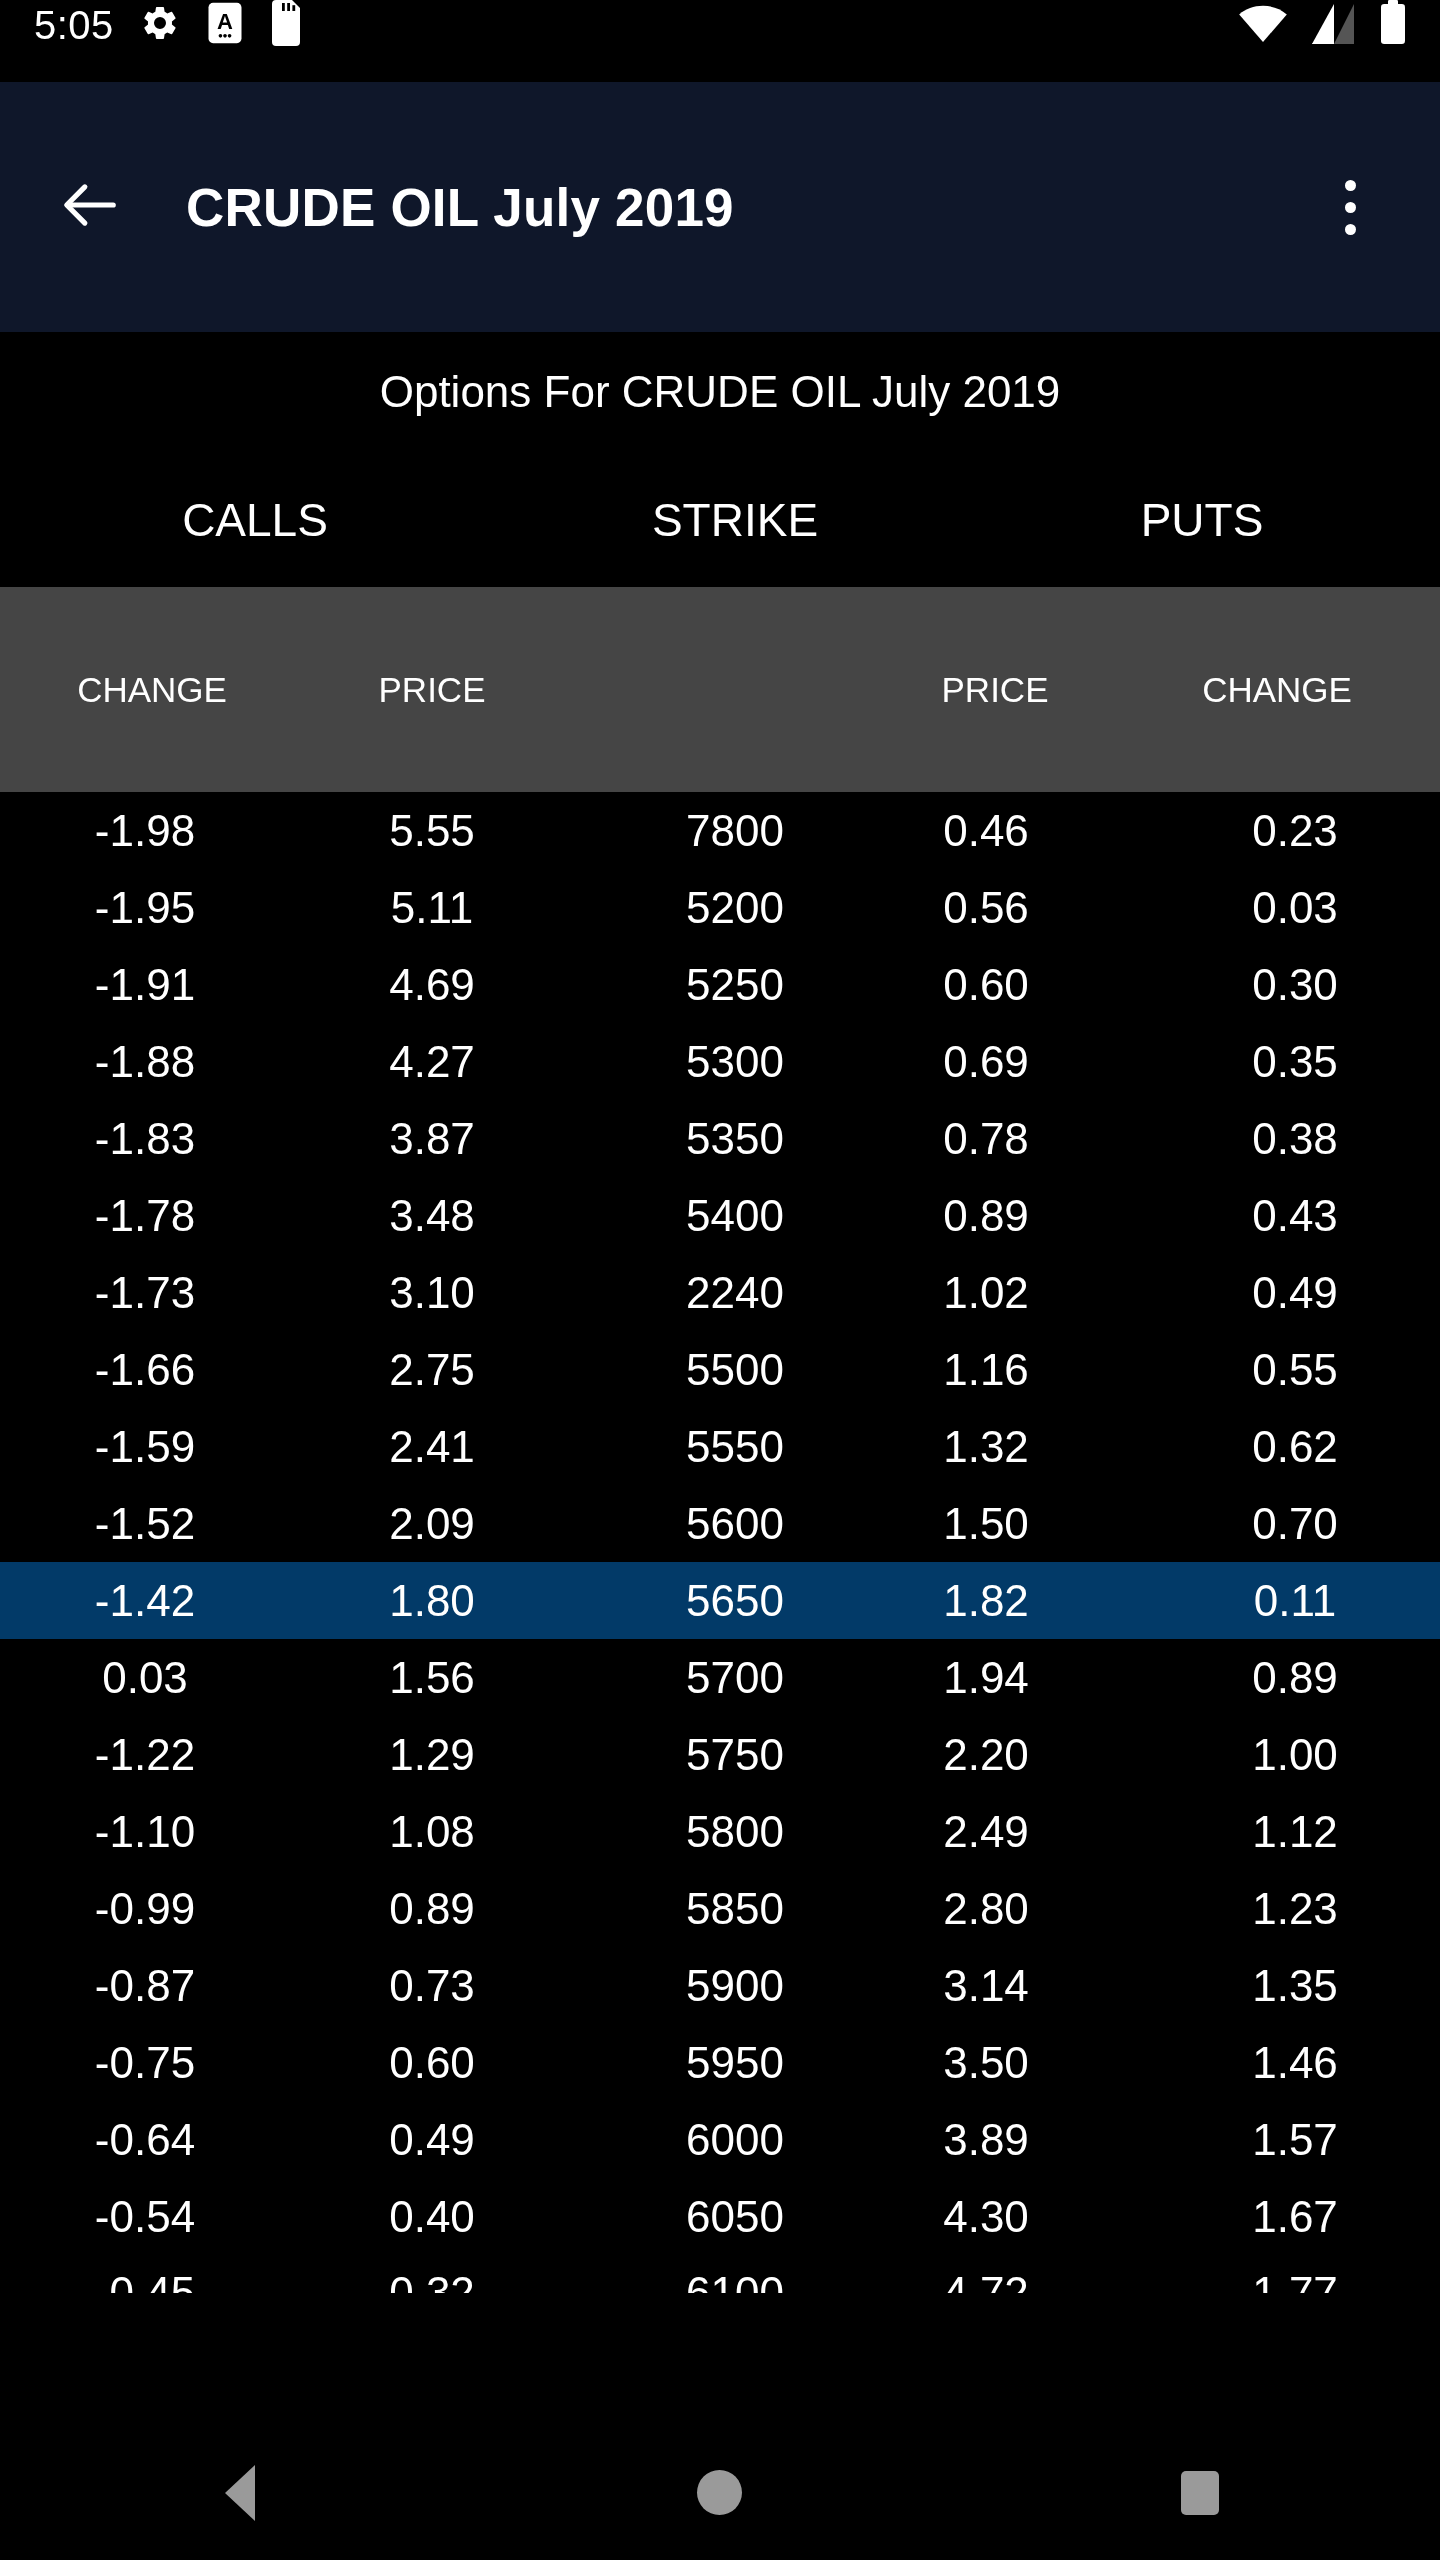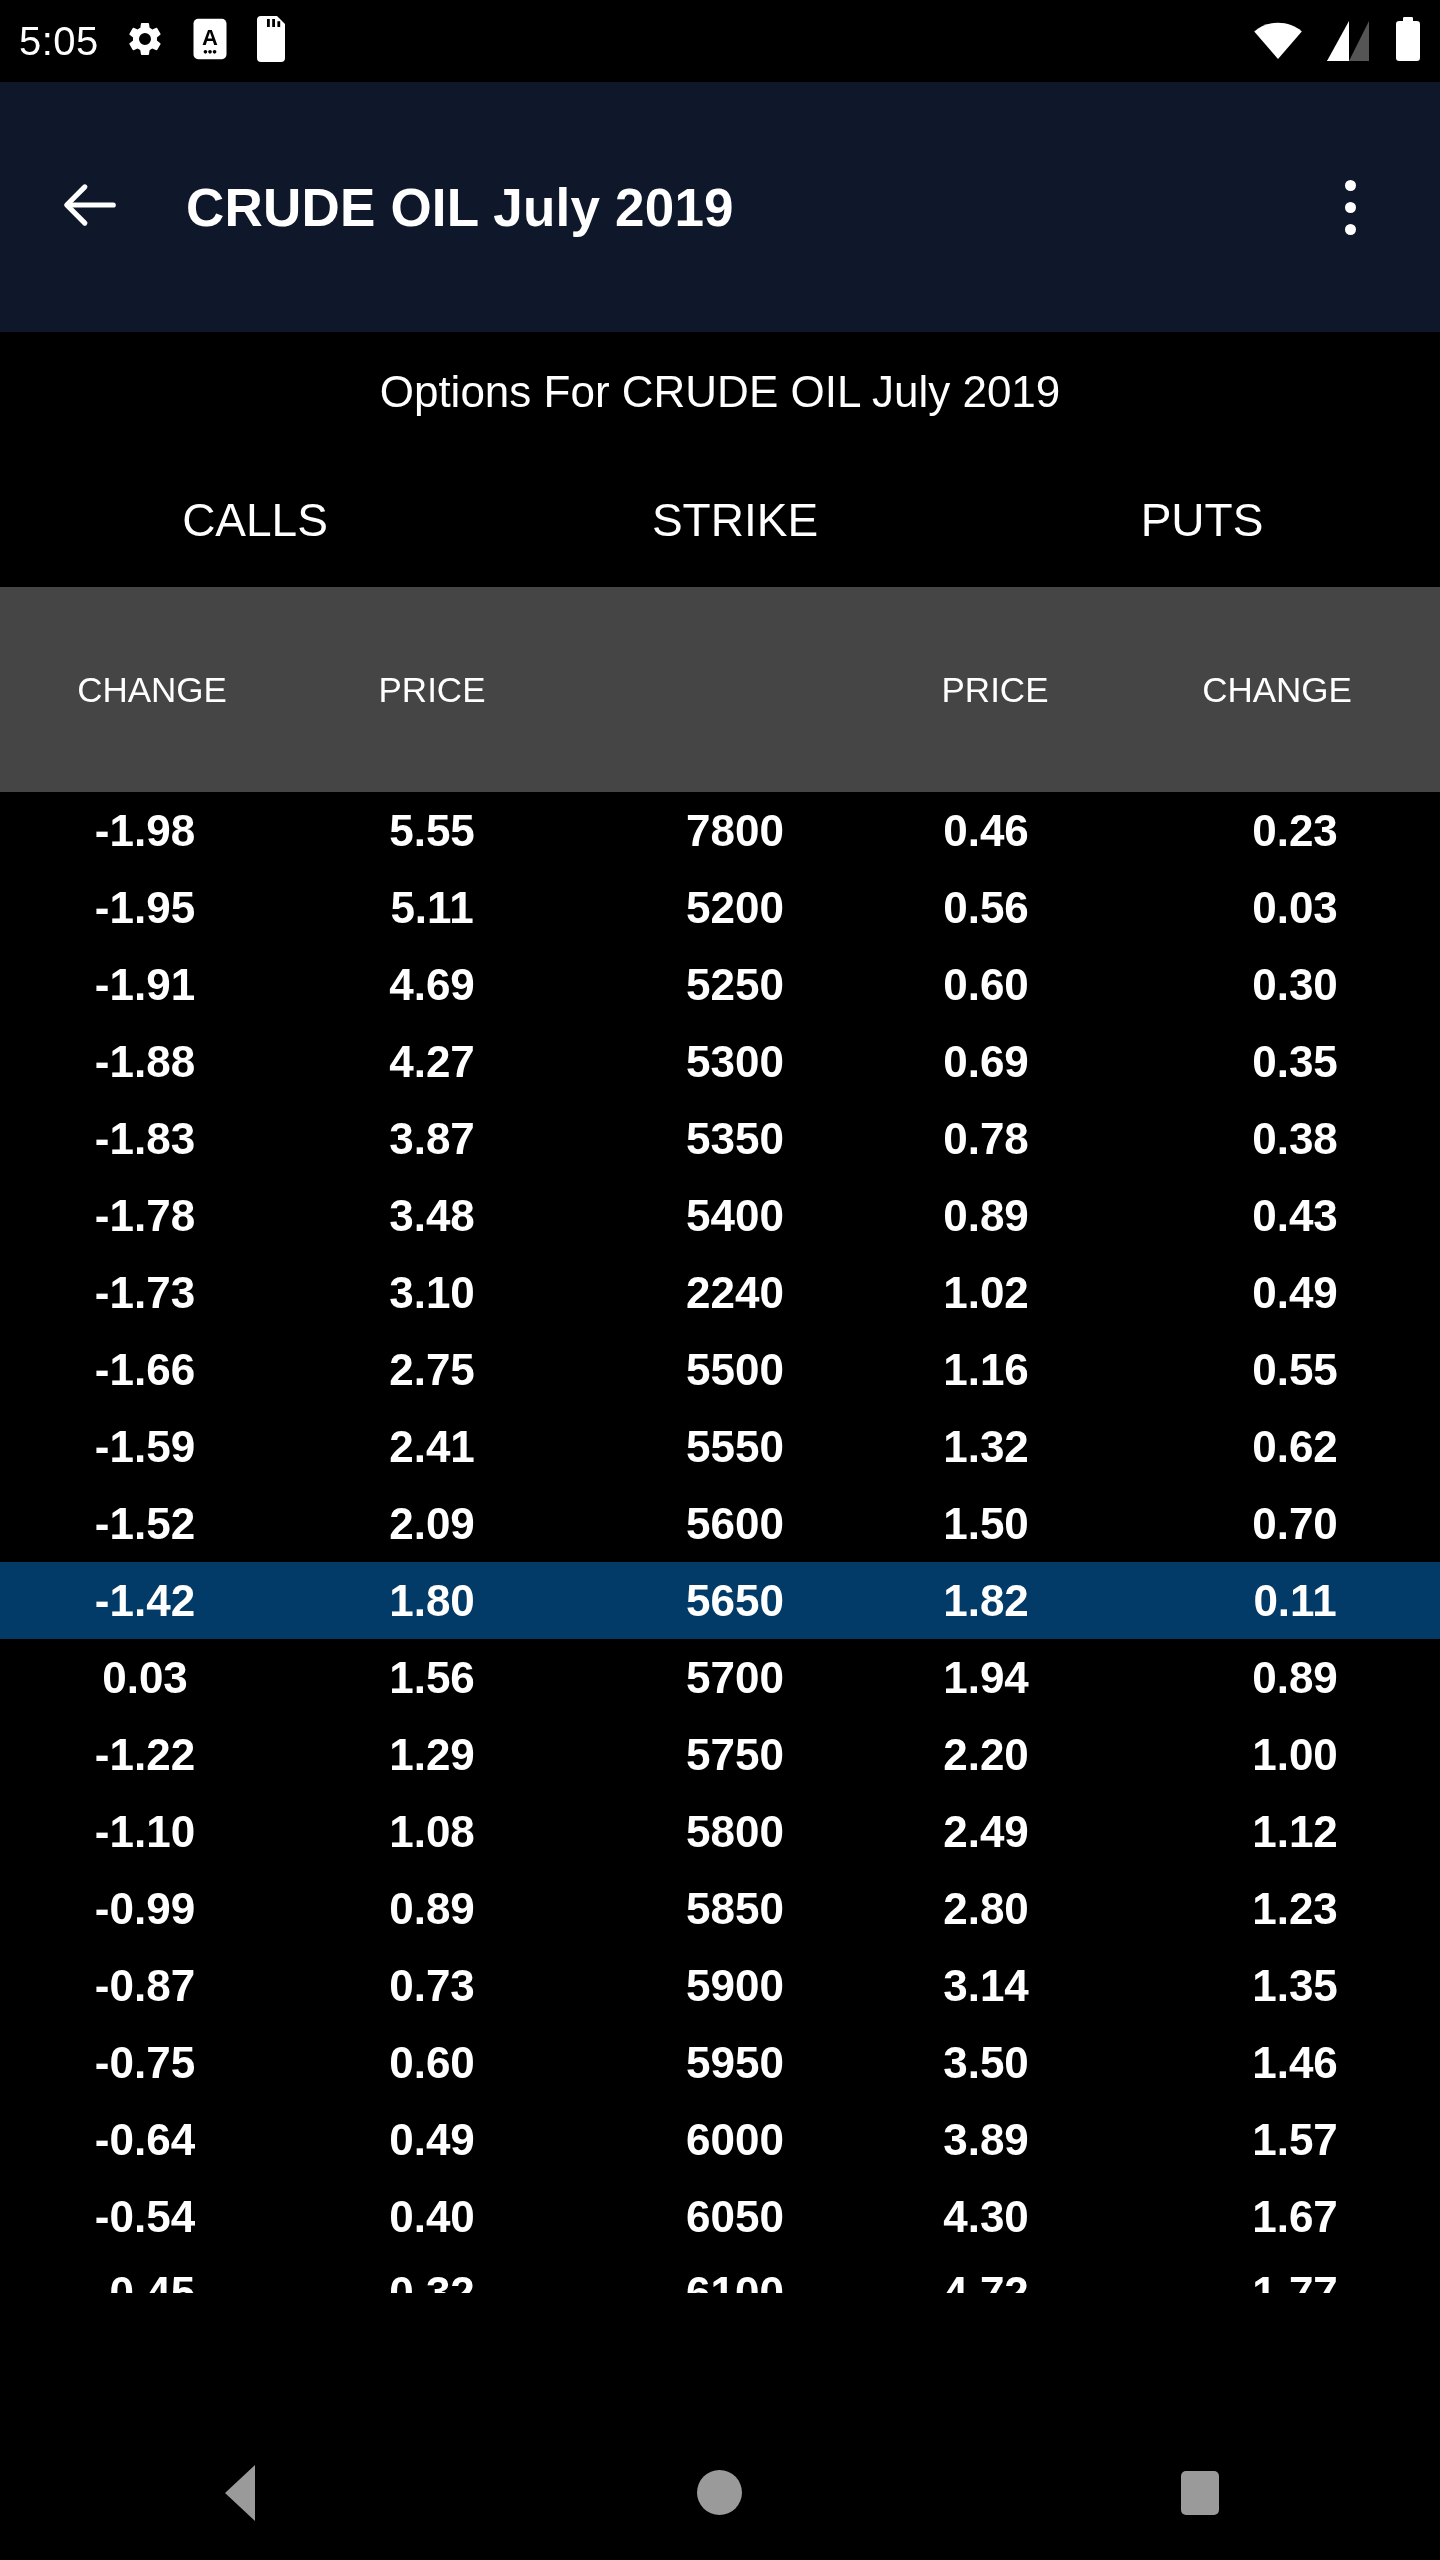--- a/index.html
+++ b/index.html
@@ -14,8 +14,8 @@
   .statusbar{
     height:82px; width:100%;
     background:#000; color:#fff;
-    display:flex; align-items:center;
-    padding:0 19px;
+    display:flex; align-items:flex-start;
+    padding:0 34px;
   }
   .sb-left{ display:flex; align-items:center; gap:26px; }
   .sb-clock{ font-size:40px; letter-spacing:0.5px; }

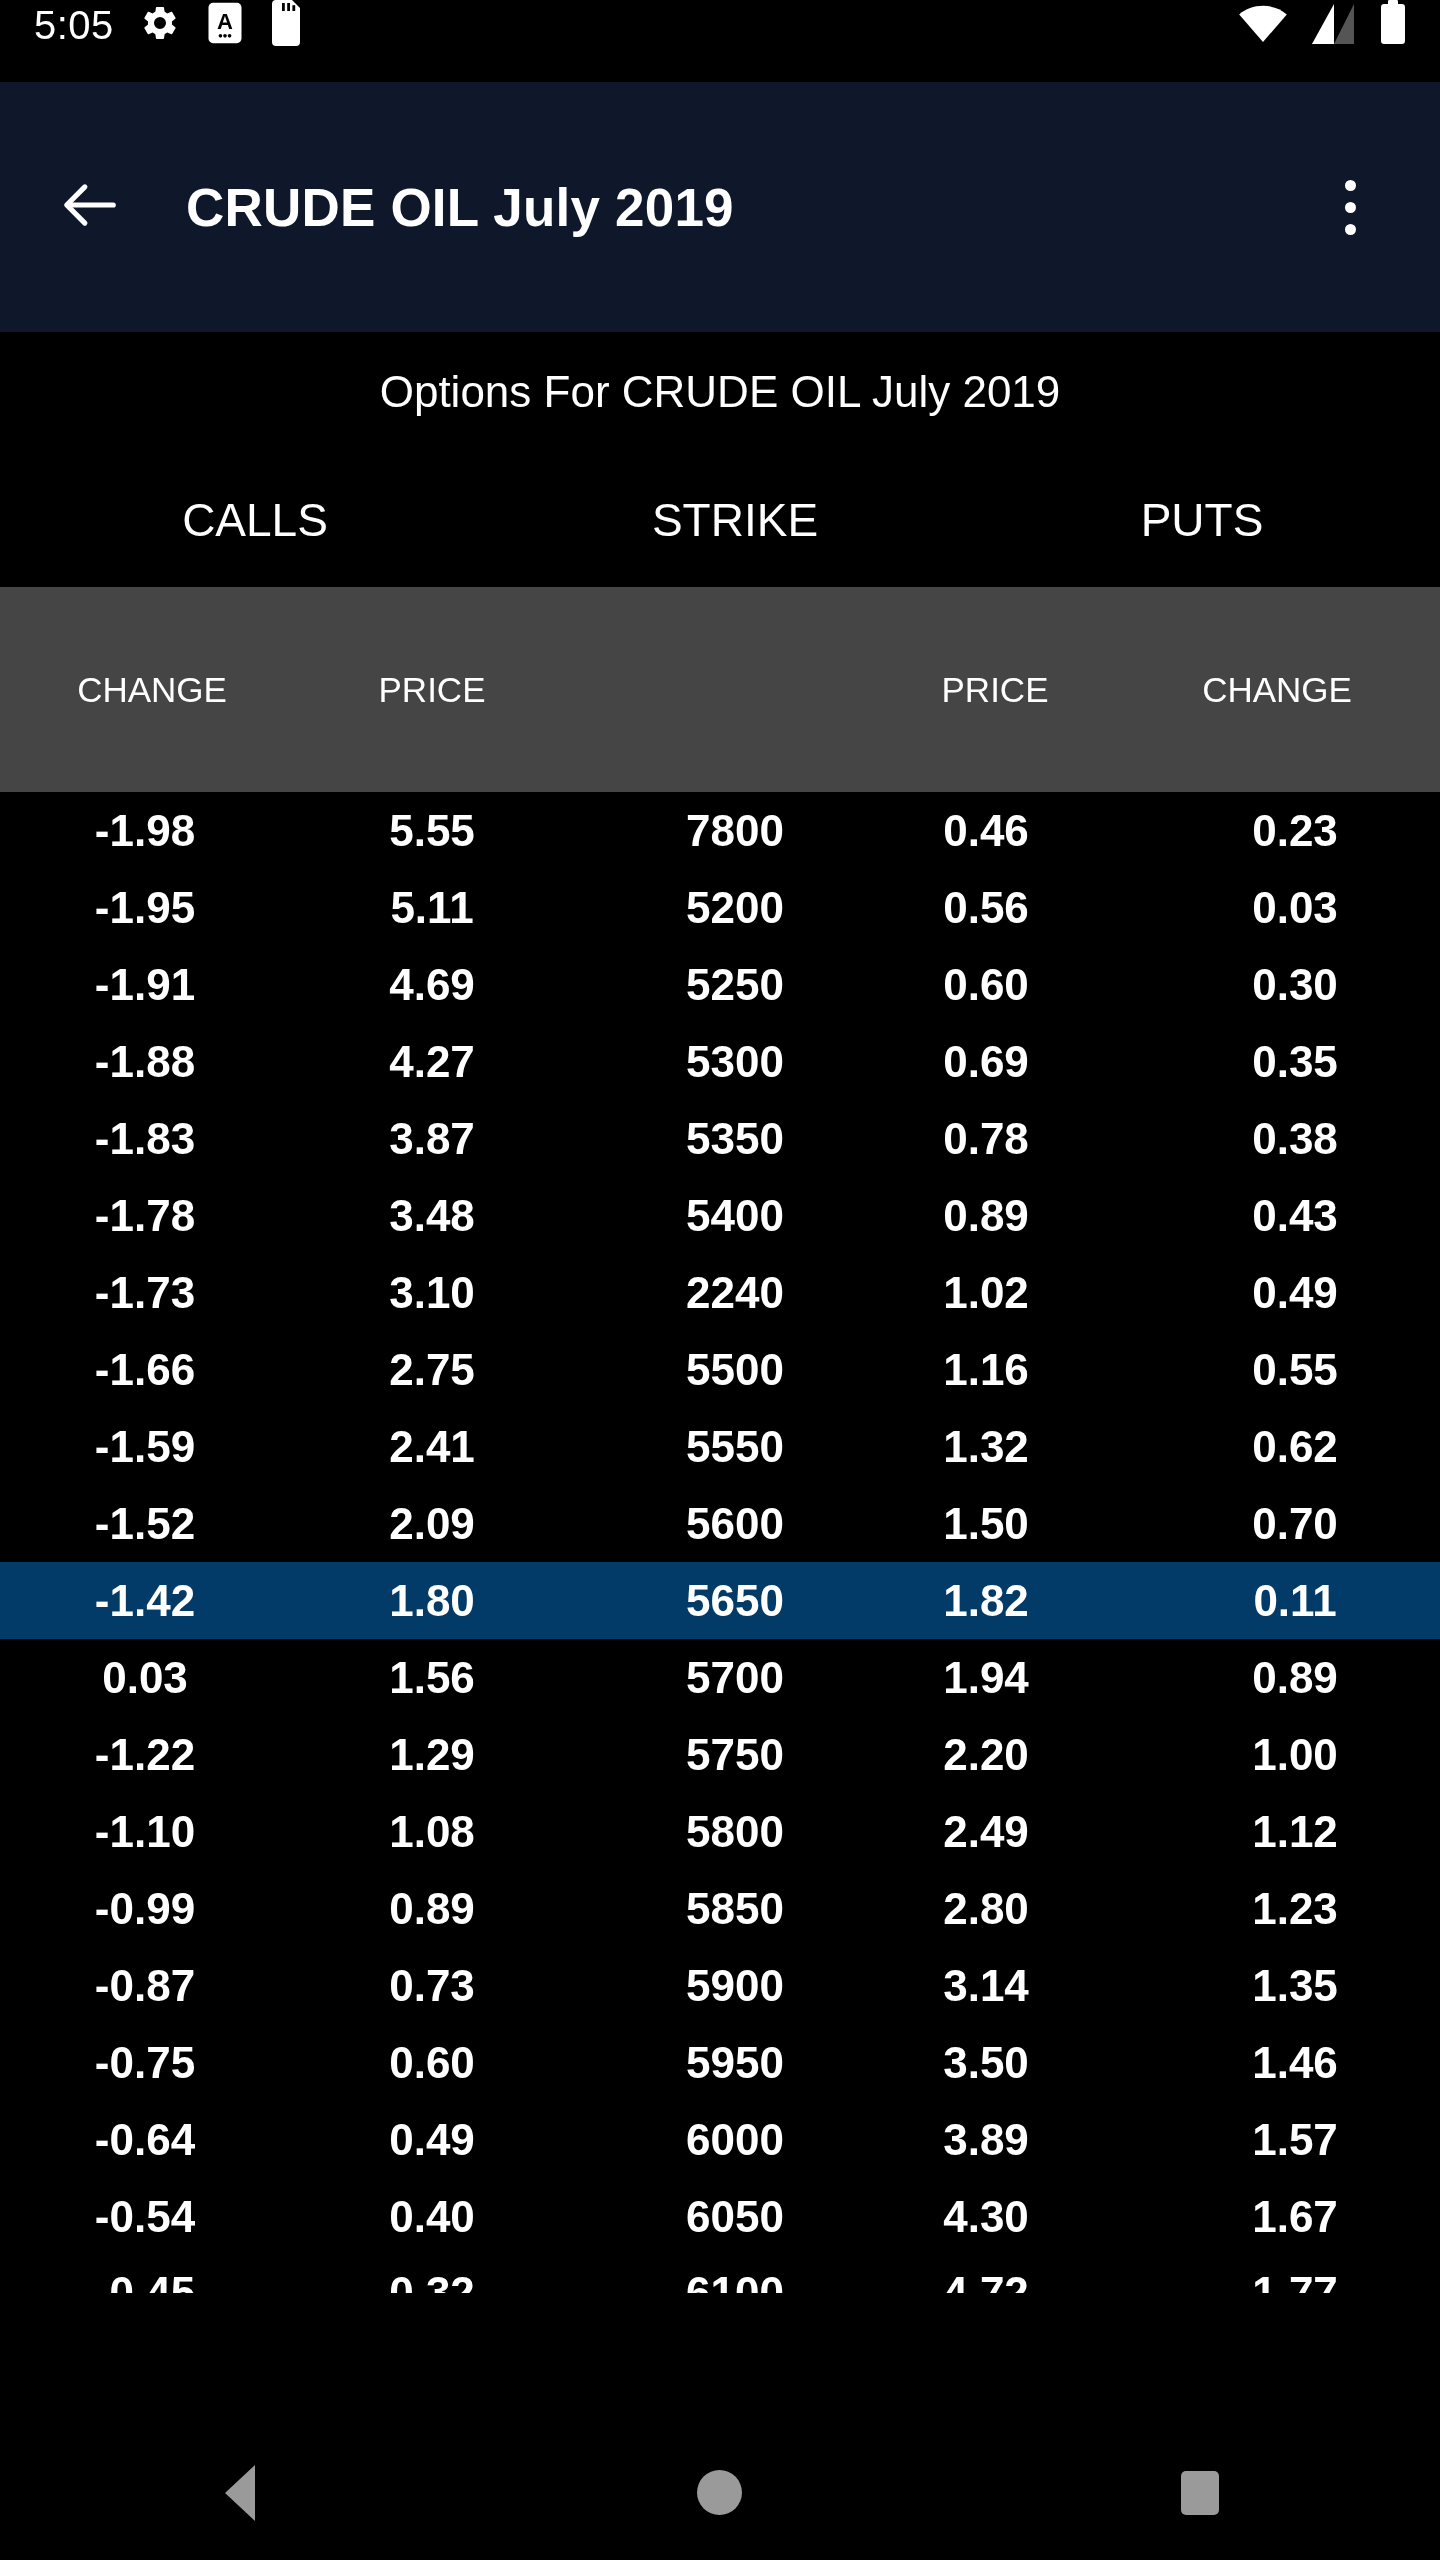--- a/index.html
+++ b/index.html
@@ -73,7 +73,7 @@
   .ch4{ left:1277px; }
 
   
-  .table{ background:#eab308;font-weight:bold; }
+  .table{ background:#eab308; }
   .row{
     height:77px; position:relative;
     background:#000;

